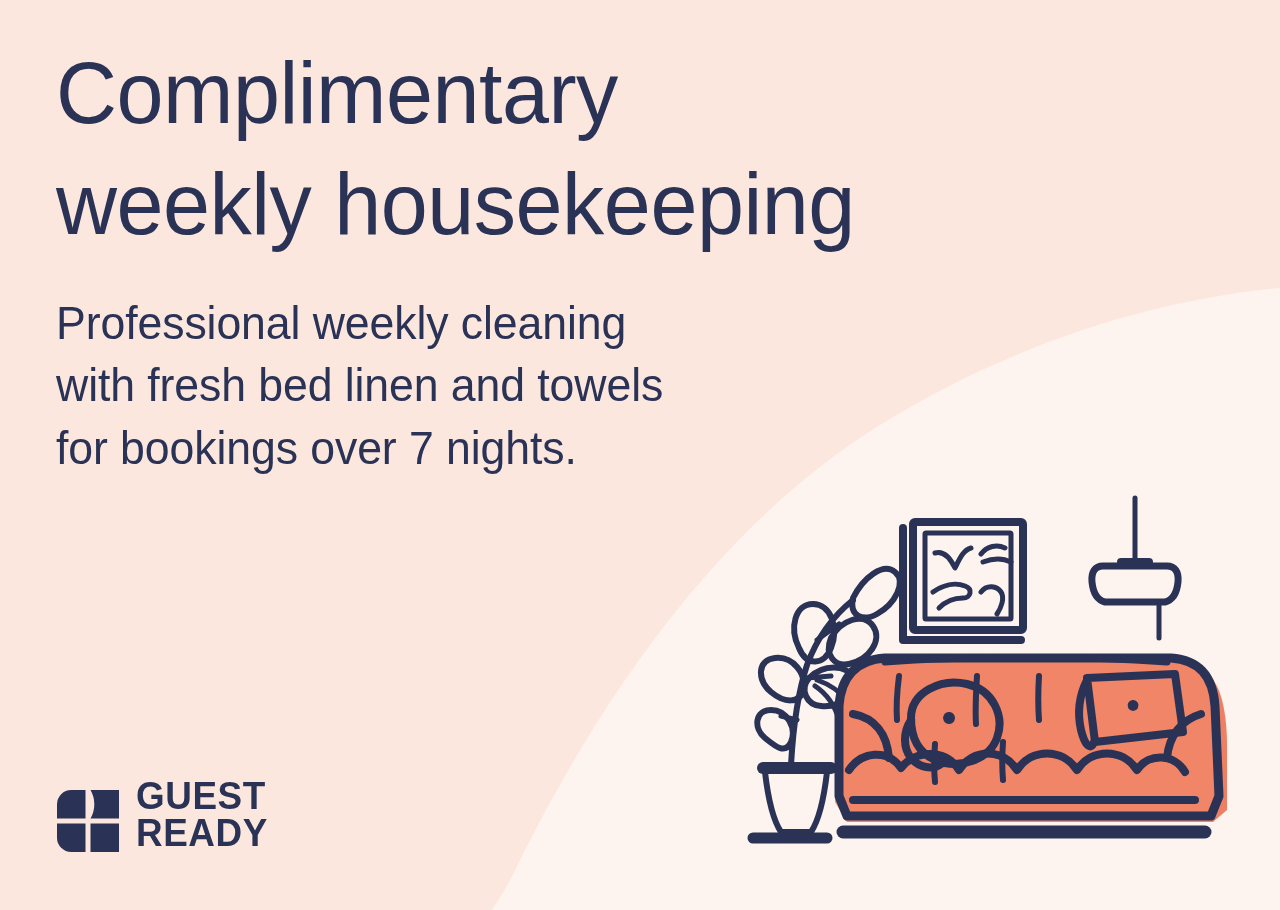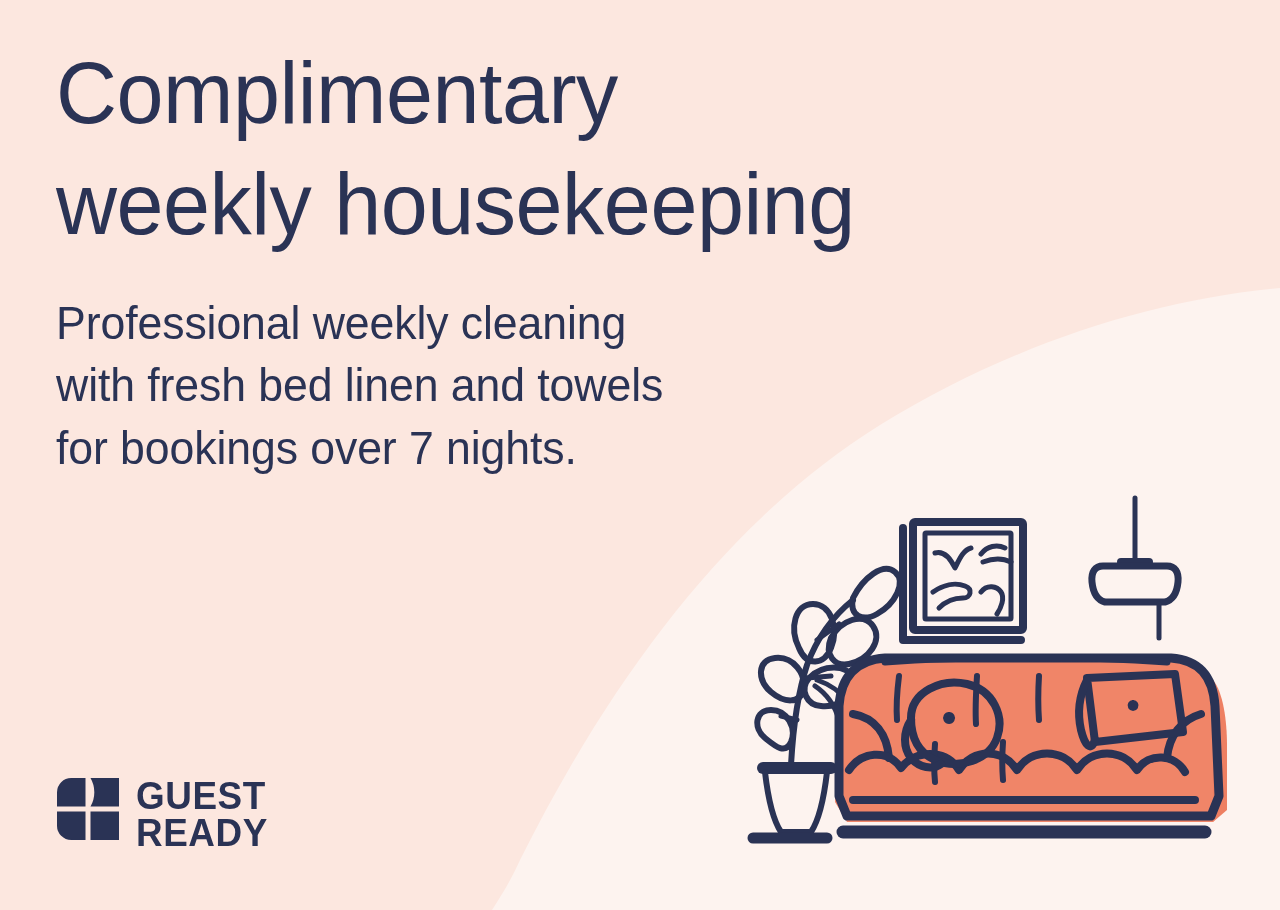--- a/index.html
+++ b/index.html
@@ -73,7 +73,7 @@
     left: 57px;
     top: 778px;
     display: flex;
-    align-items: flex-start;
+    align-items: flex-end;
     gap: 17px;
   }
   .logo-mark { display: block; }

